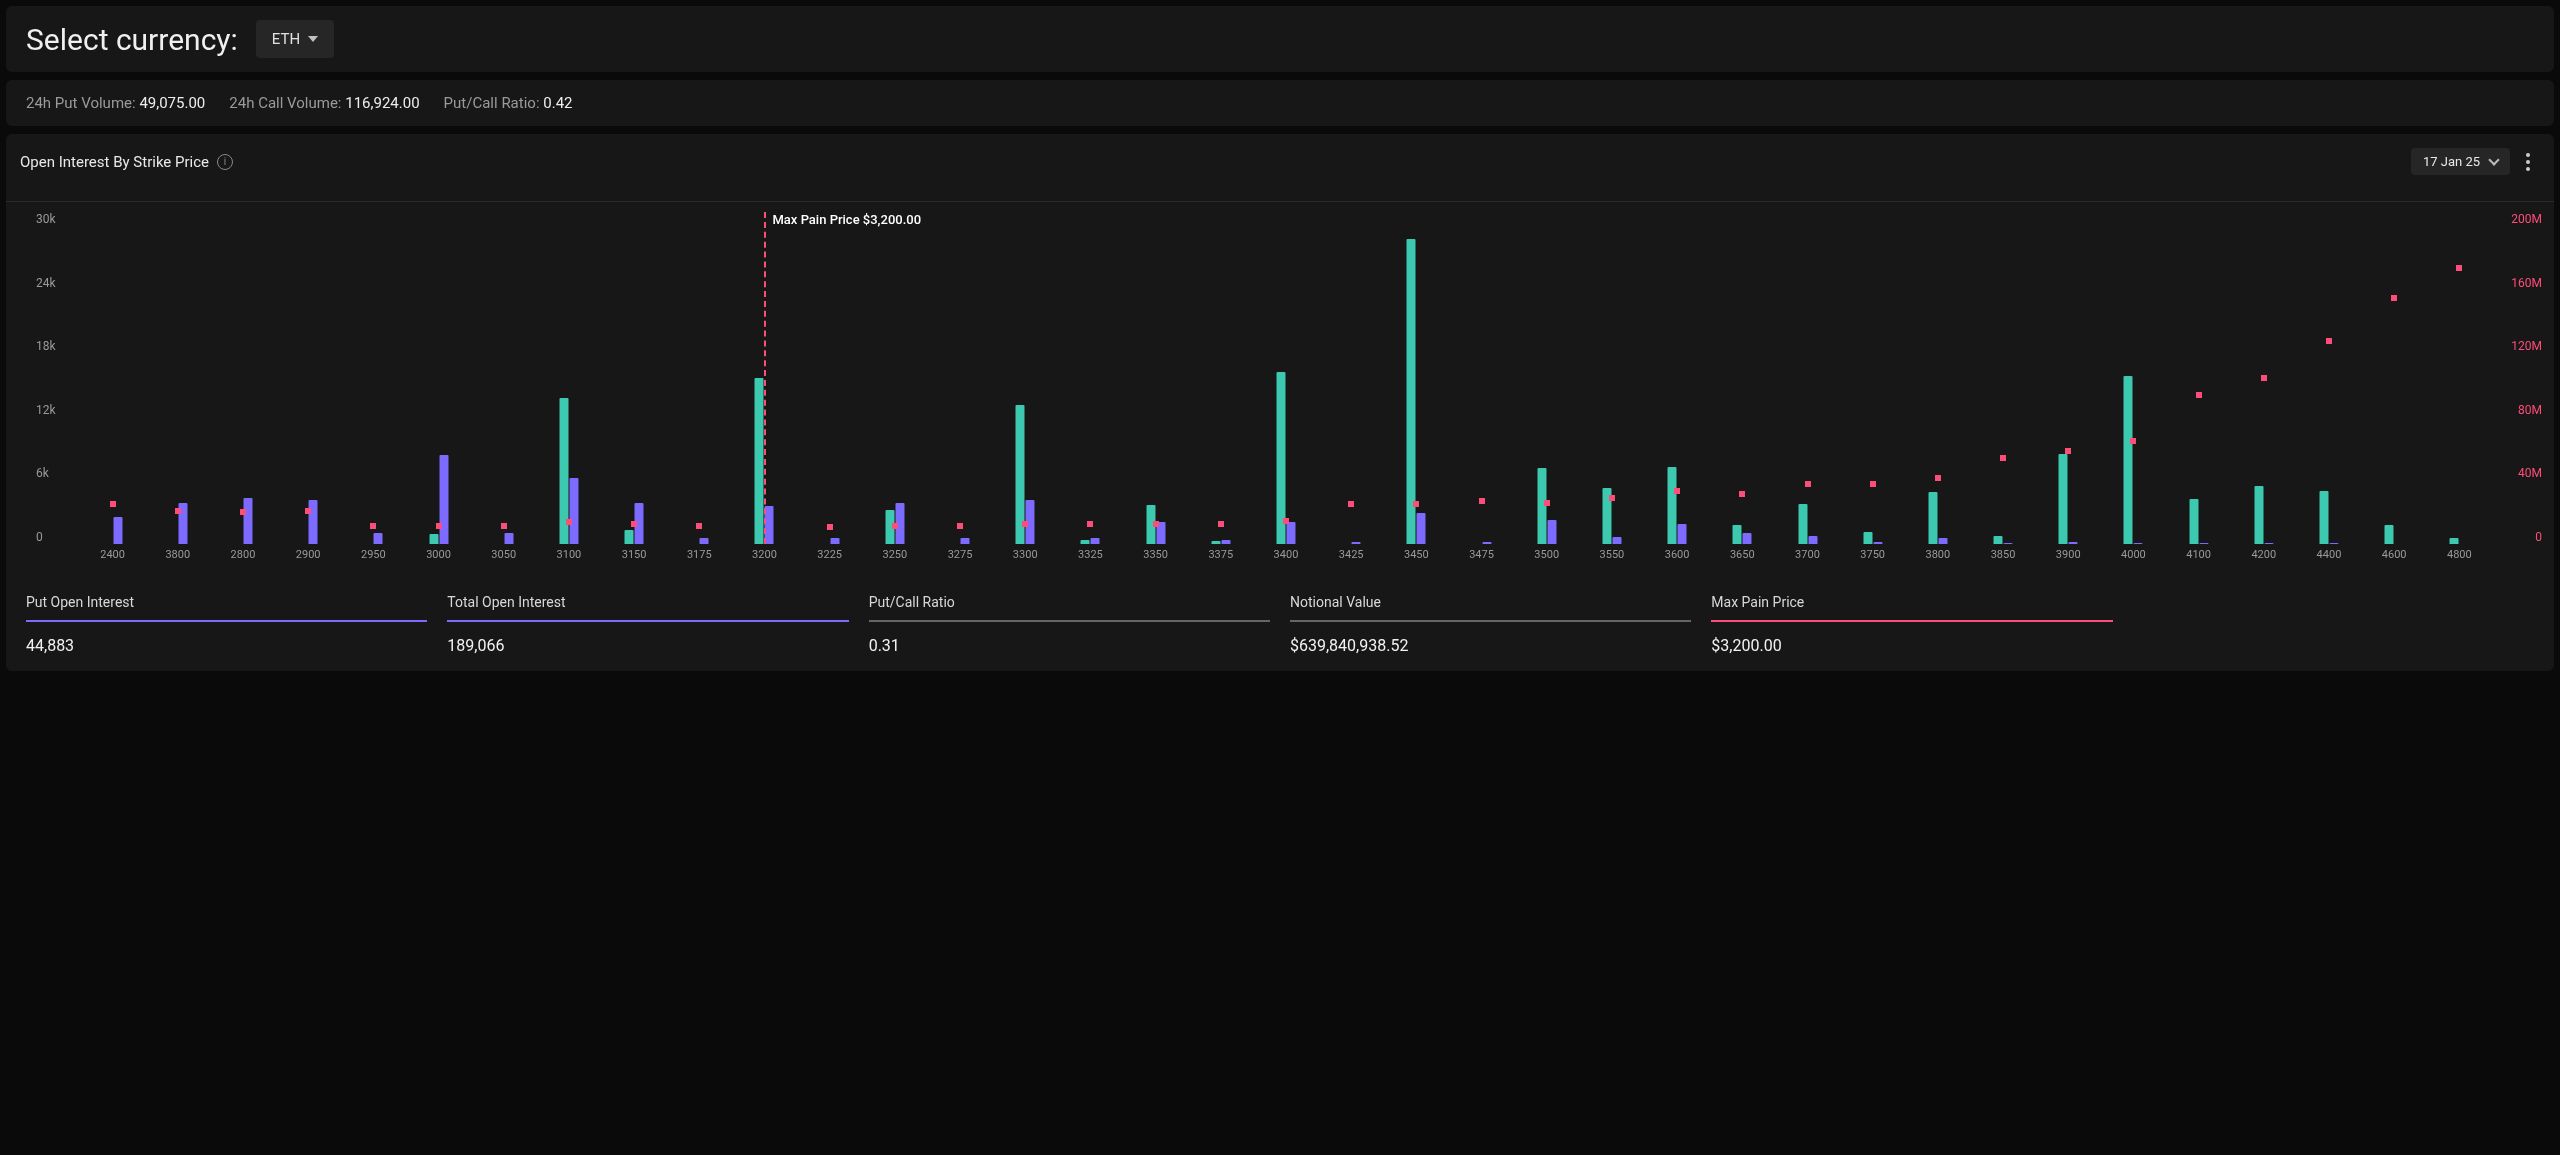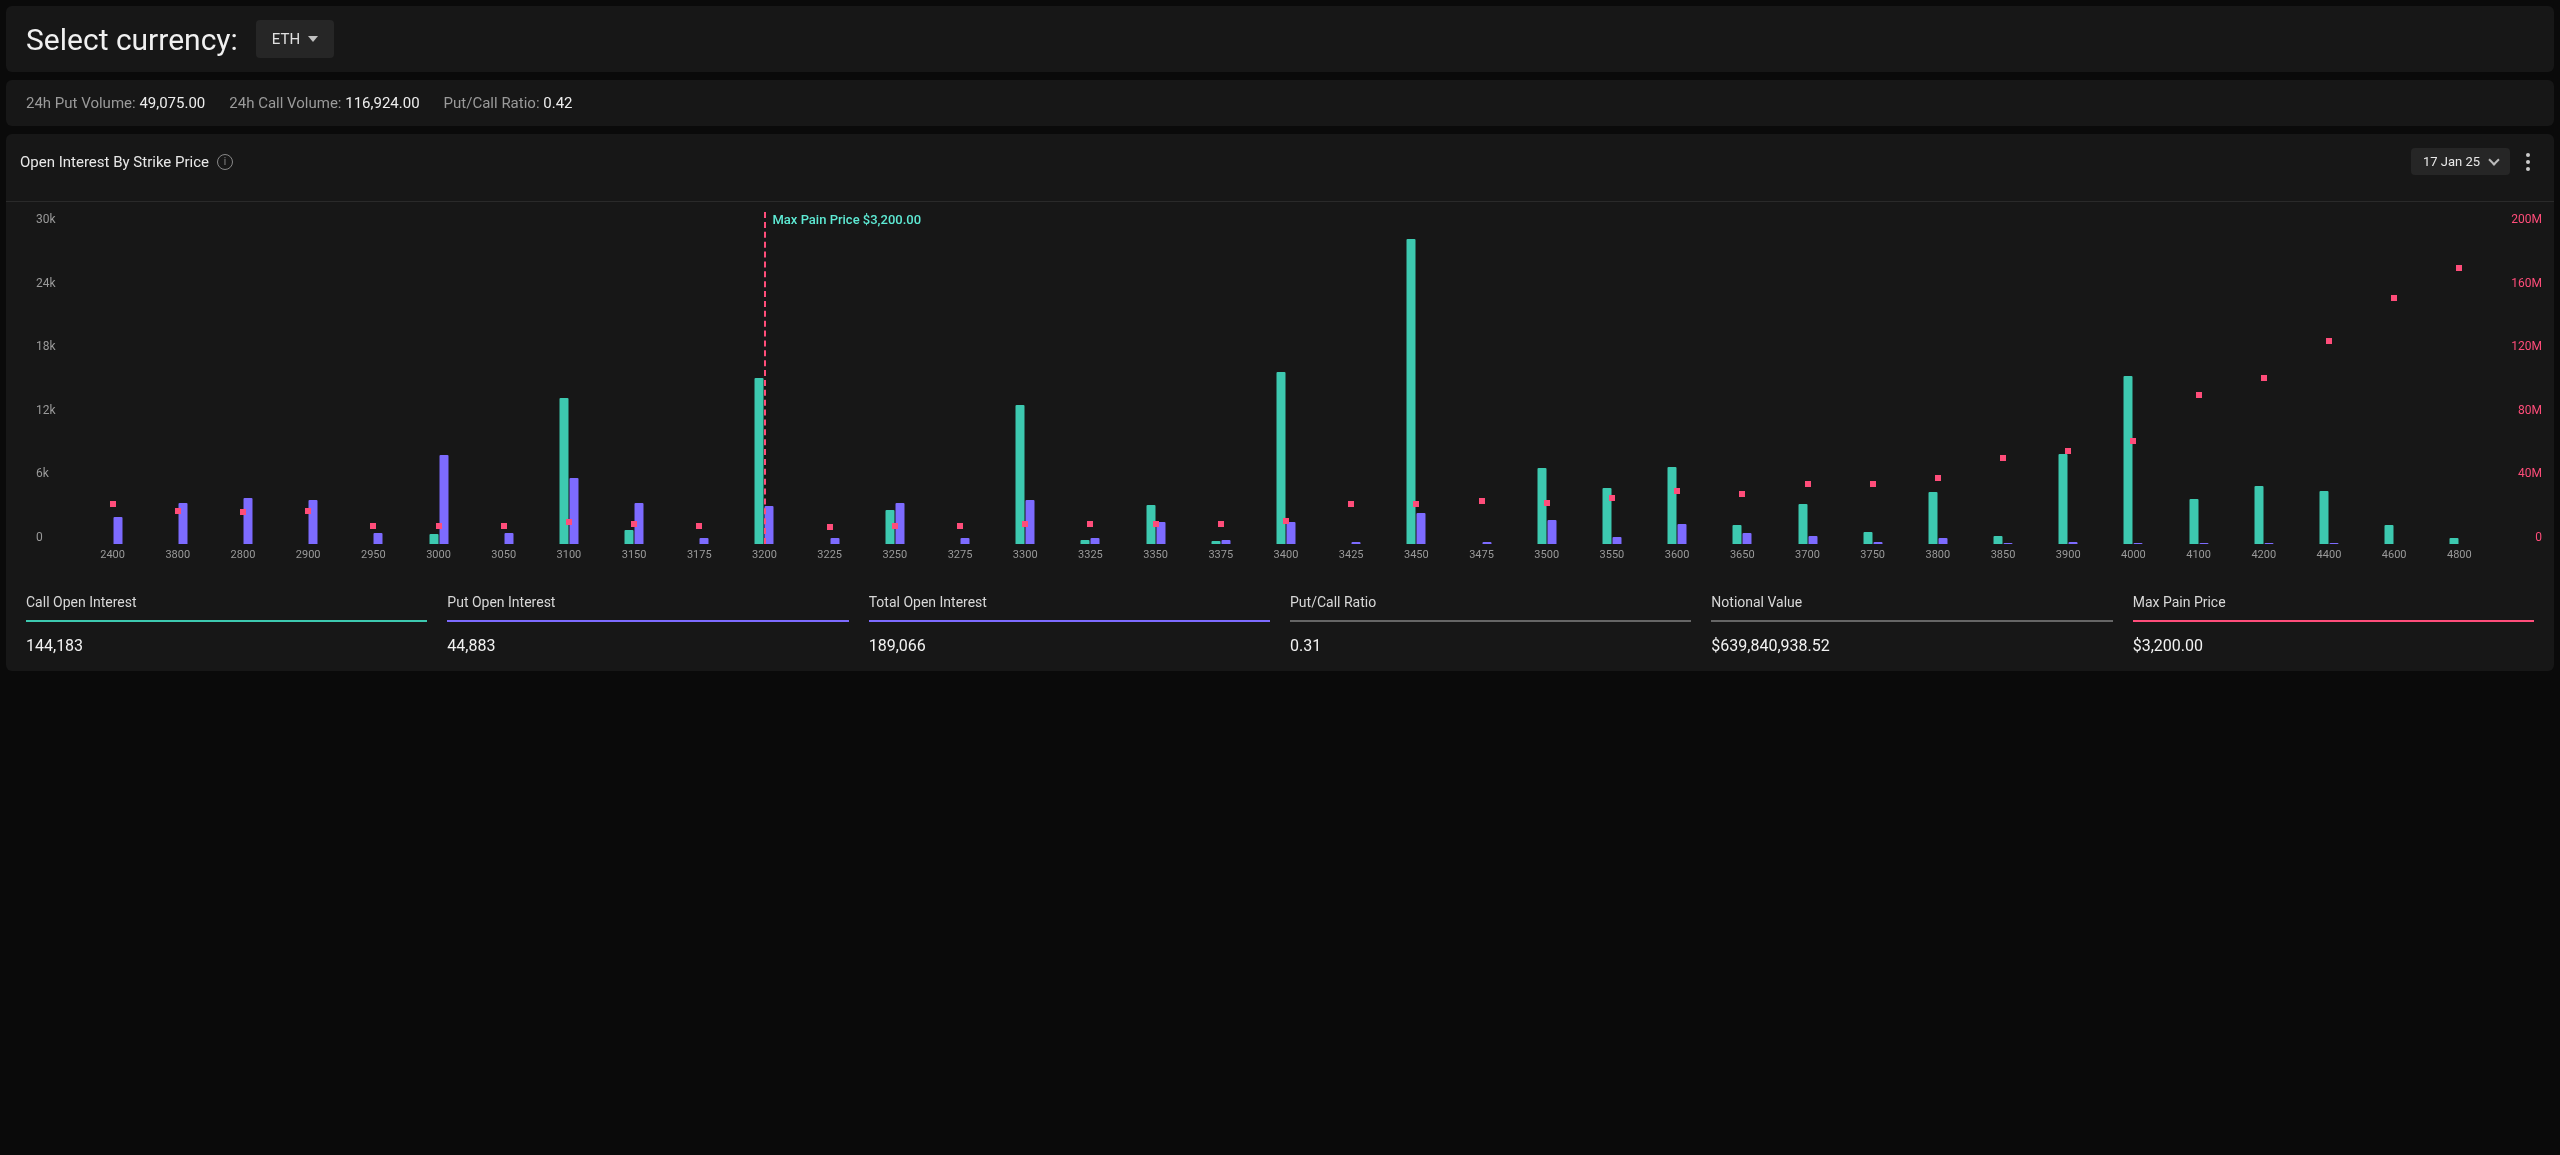--- a/index.html
+++ b/index.html
@@ -187,7 +187,7 @@
     position: absolute;
     top: 0;
     font-size: 13px;
-    color: #5eead4;
+    color: #ffffff;
     font-weight: 500;
     white-space: nowrap;
   }

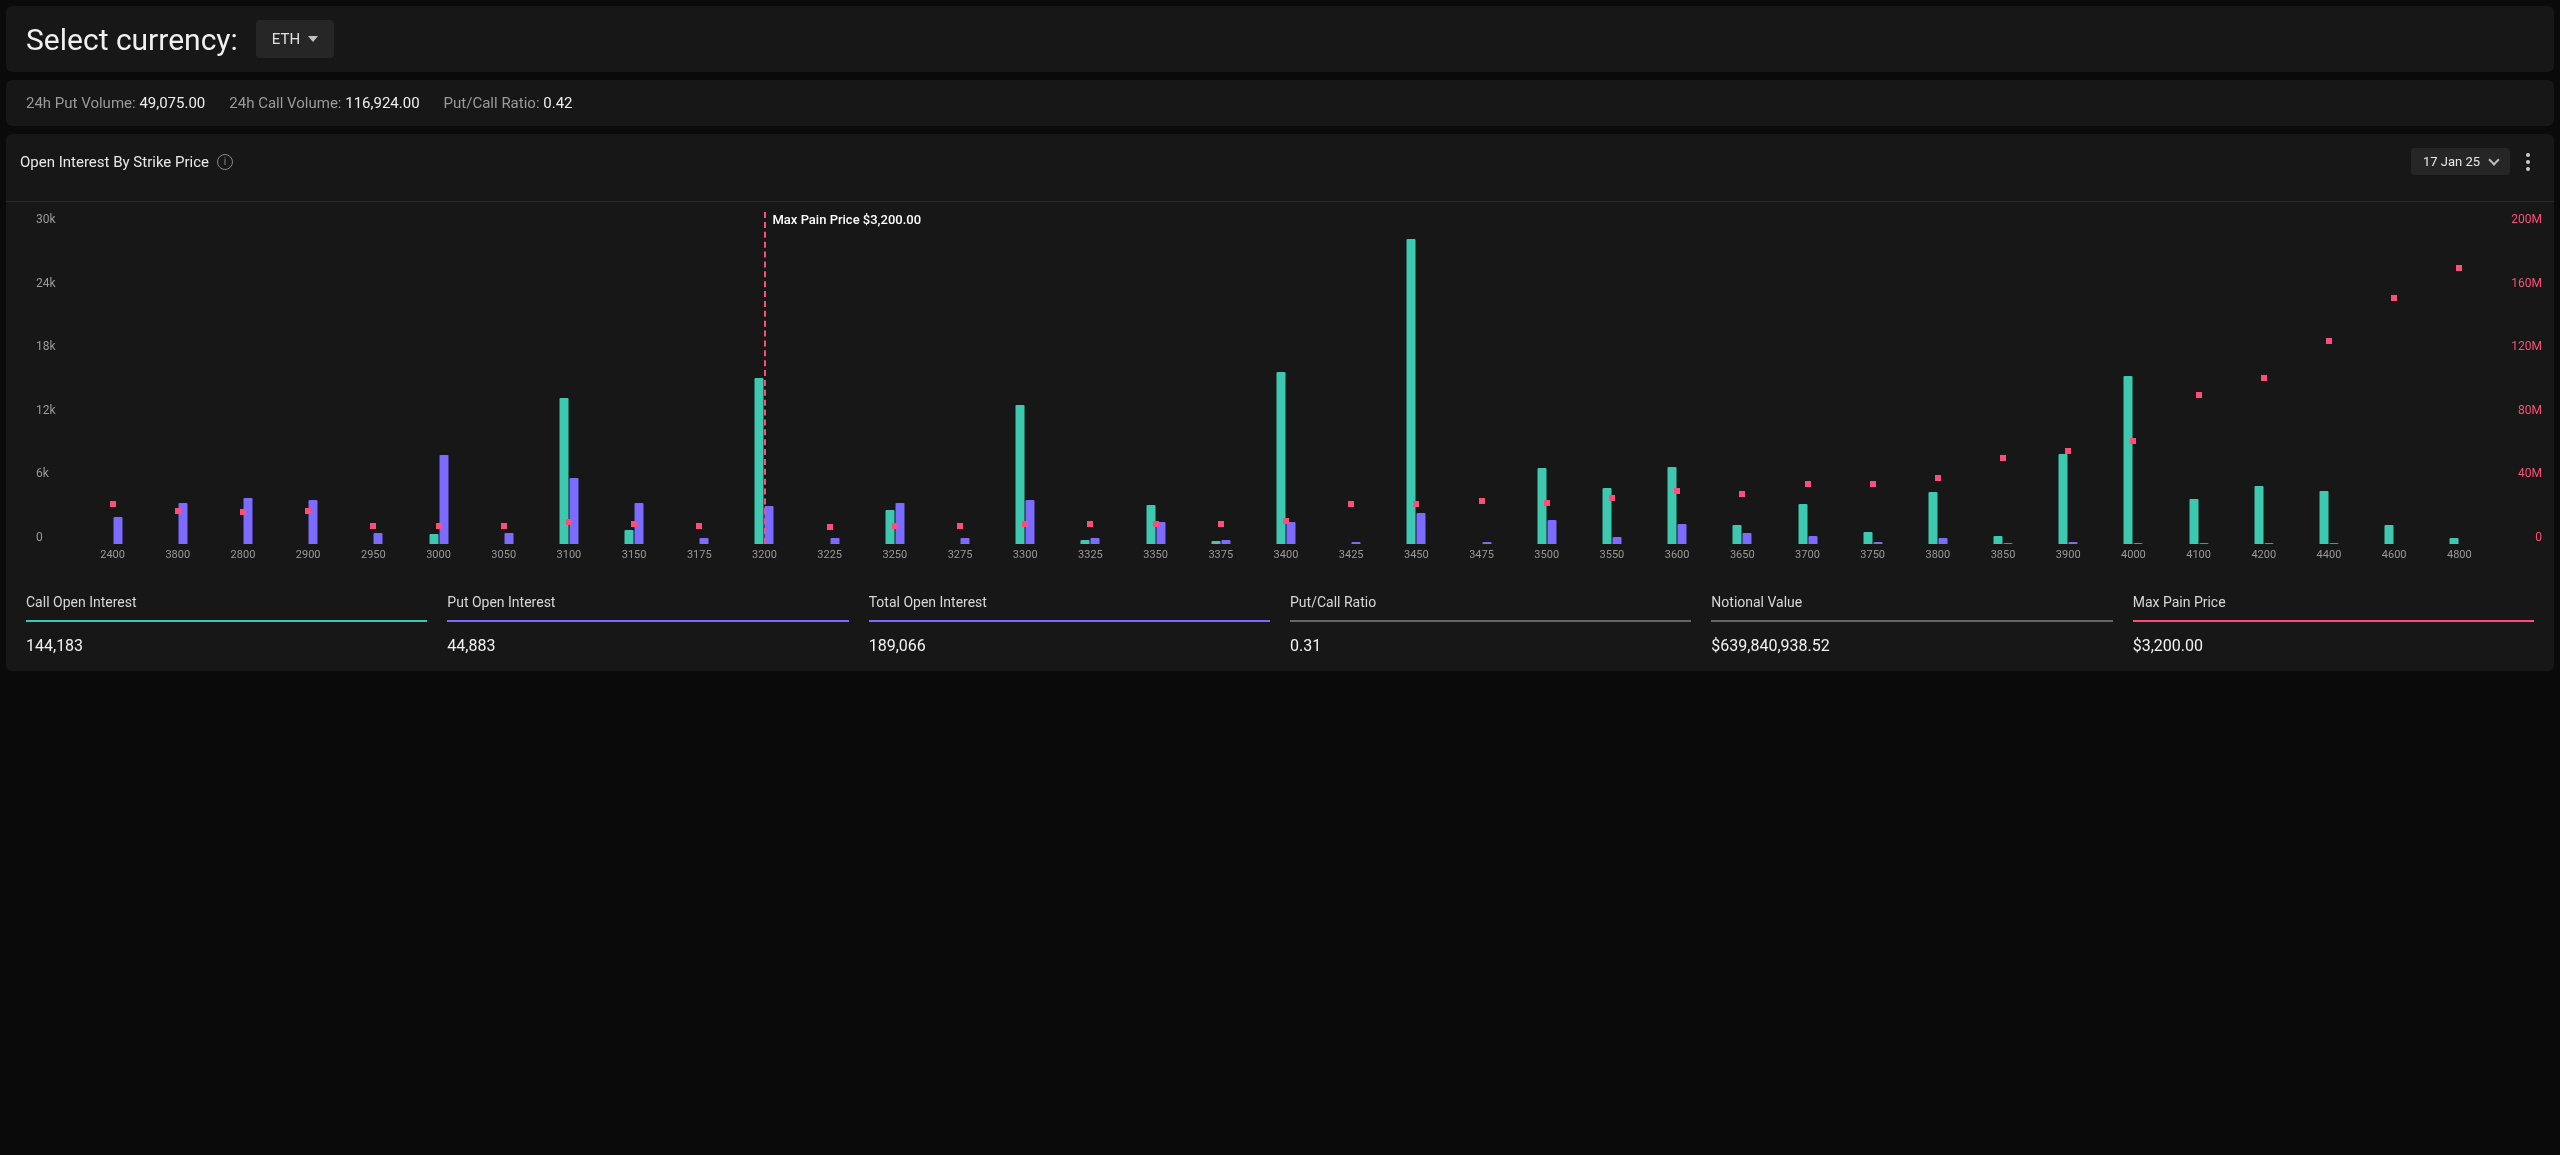--- a/index.html
+++ b/index.html
@@ -512,11 +512,6 @@
 
   <div class="summary" id="summary">
       <div class="summary-item">
-        <div class="s-label">Call Open Interest</div>
-        <div class="s-bar teal"></div>
-        <div class="s-value">144,183</div>
-      </div>
-      <div class="summary-item">
         <div class="s-label">Put Open Interest</div>
         <div class="s-bar purple"></div>
         <div class="s-value">44,883</div>

